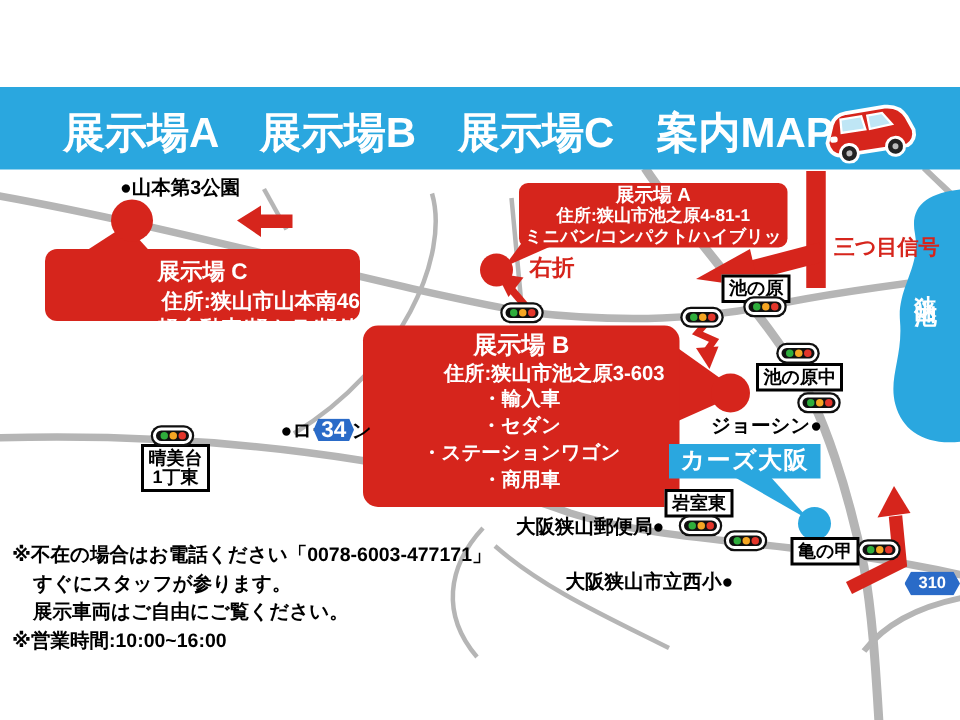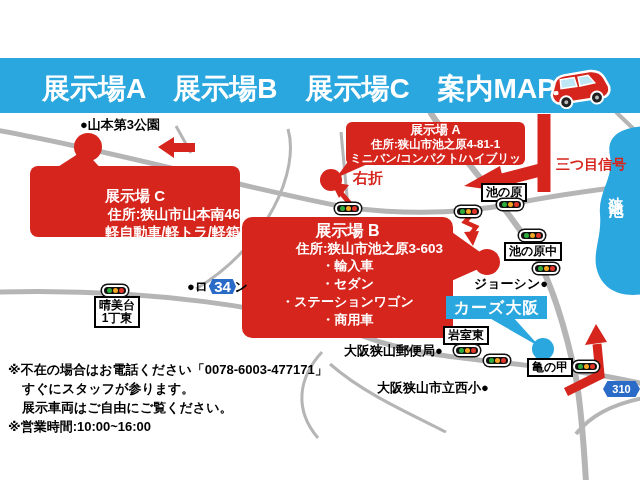--- a/index.html
+++ b/index.html
@@ -24,7 +24,7 @@
   .car{position:absolute;right:26px;top:7px;width:68px;height:44px;}
 
   .callout{position:absolute;background:var(--accent-red);color:#fff;font-weight:bold;text-align:center;}
-  .callout-c{left:30px;top:166px;width:210px;height:71px;border-radius:8px;padding-top:20px;}
+  .callout-c{left:30px;top:166px;width:210px;height:48px;border-radius:8px;padding-top:6px;}
   .callout-c .t{font-size:15px;line-height:19px;}
   .callout-c .l{font-size:14px;line-height:18px;text-align:right;}
   .callout-a{left:346px;top:110px;width:179px;height:43px;border-radius:6px;padding-top:1px;margin-top:12px;}

